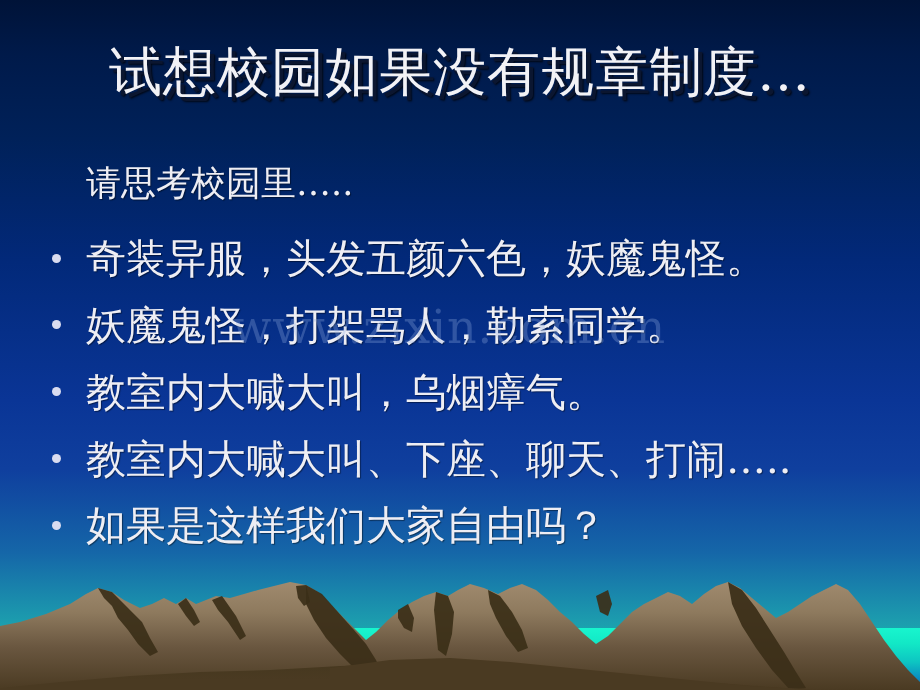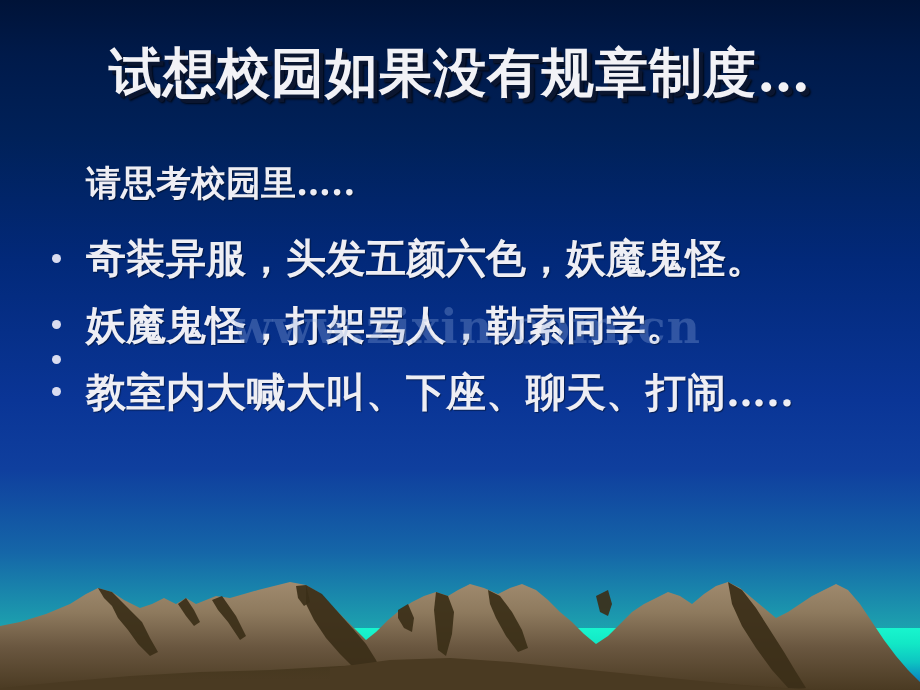--- a/index.html
+++ b/index.html
@@ -25,7 +25,6 @@
         #1C9CAE 90%,
         #16C4B4 97%,
         #12D9C0 100%);
-    font-weight: bold;
   }
 
   

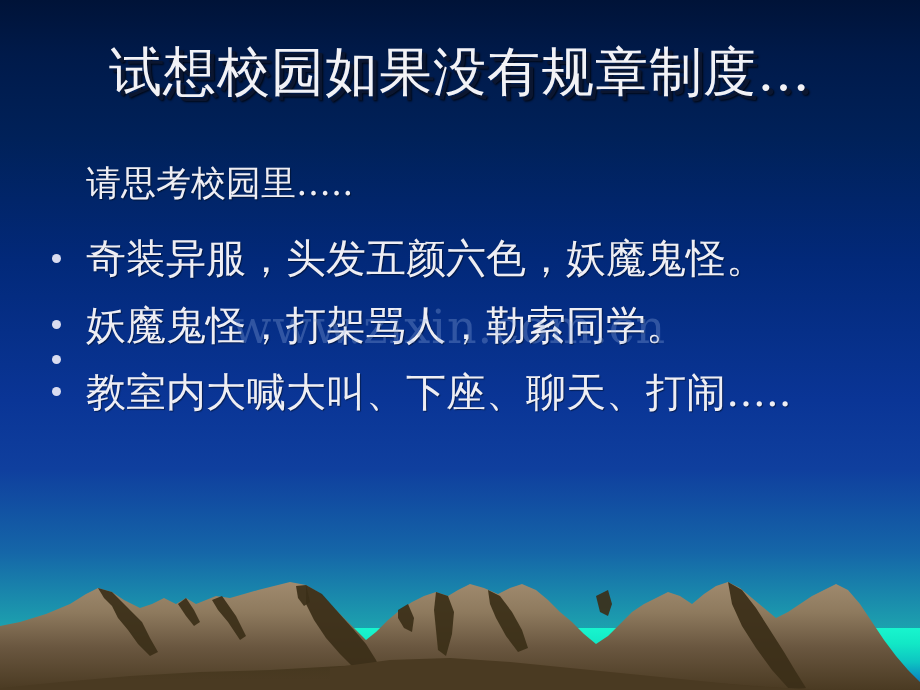--- a/index.html
+++ b/index.html
@@ -177,6 +177,7 @@
       </li>
       <li>
         <span class="bullet-dot"></span>
+        <span>教室内大喊大叫，乌烟瘴气。</span>
       </li>
       <li>
         <span class="bullet-dot"></span>

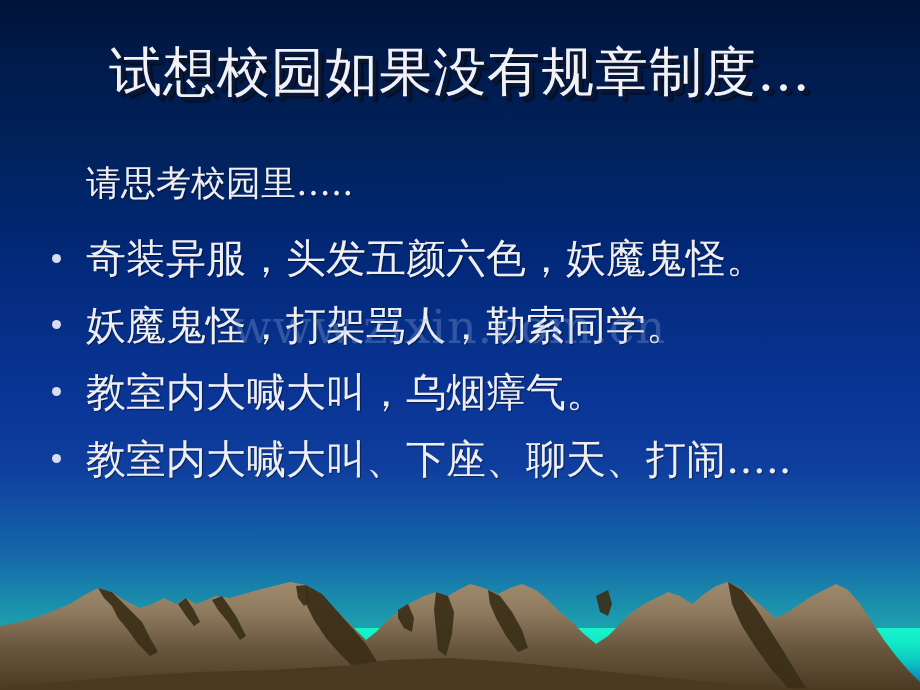--- a/index.html
+++ b/index.html
@@ -183,6 +183,10 @@
         <span class="bullet-dot"></span>
         <span>教室内大喊大叫、下座、聊天、打闹…..</span>
       </li>
+      <li>
+        <span class="bullet-dot"></span>
+        <span>如果是这样我们大家自由吗？</span>
+      </li>
     </ul>
   </div>
 

